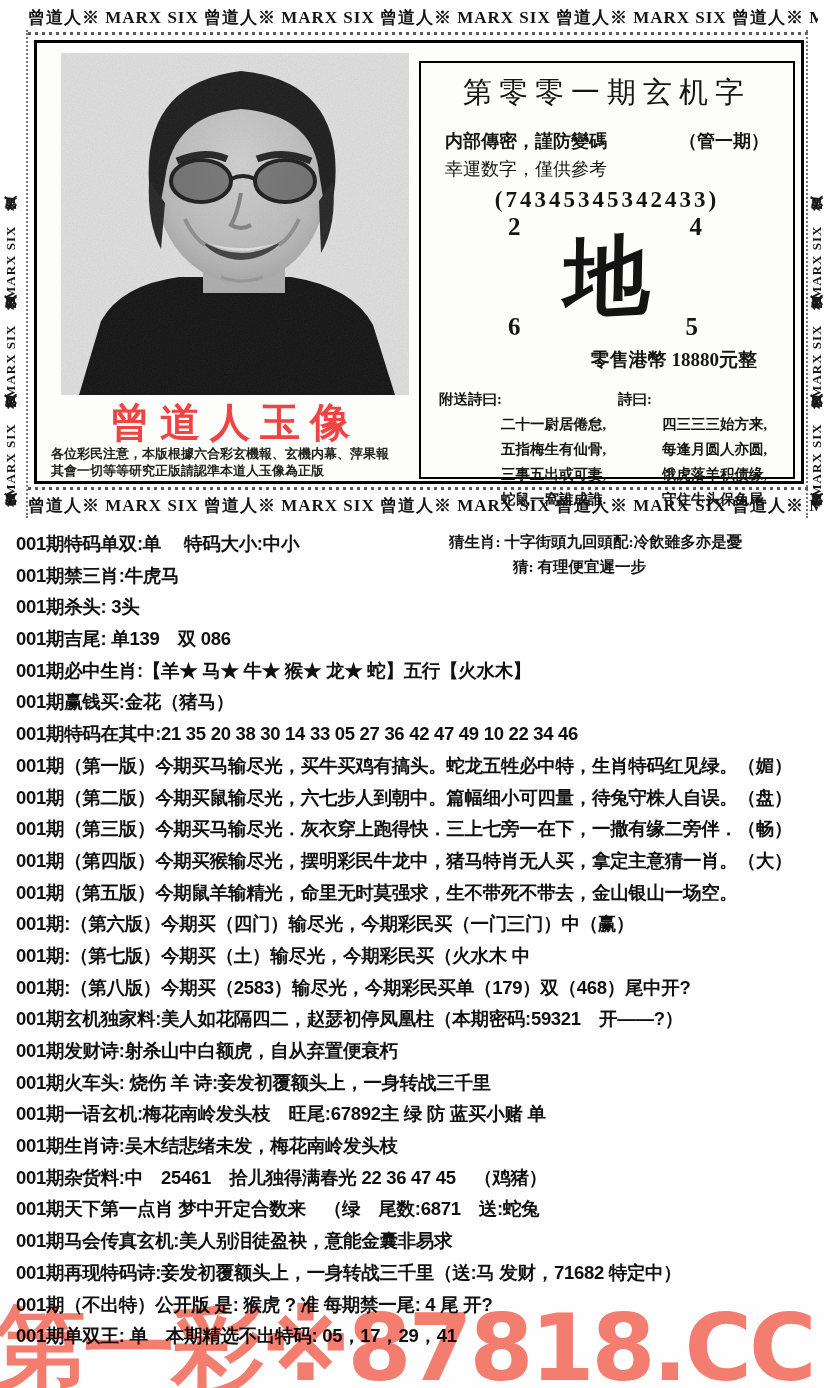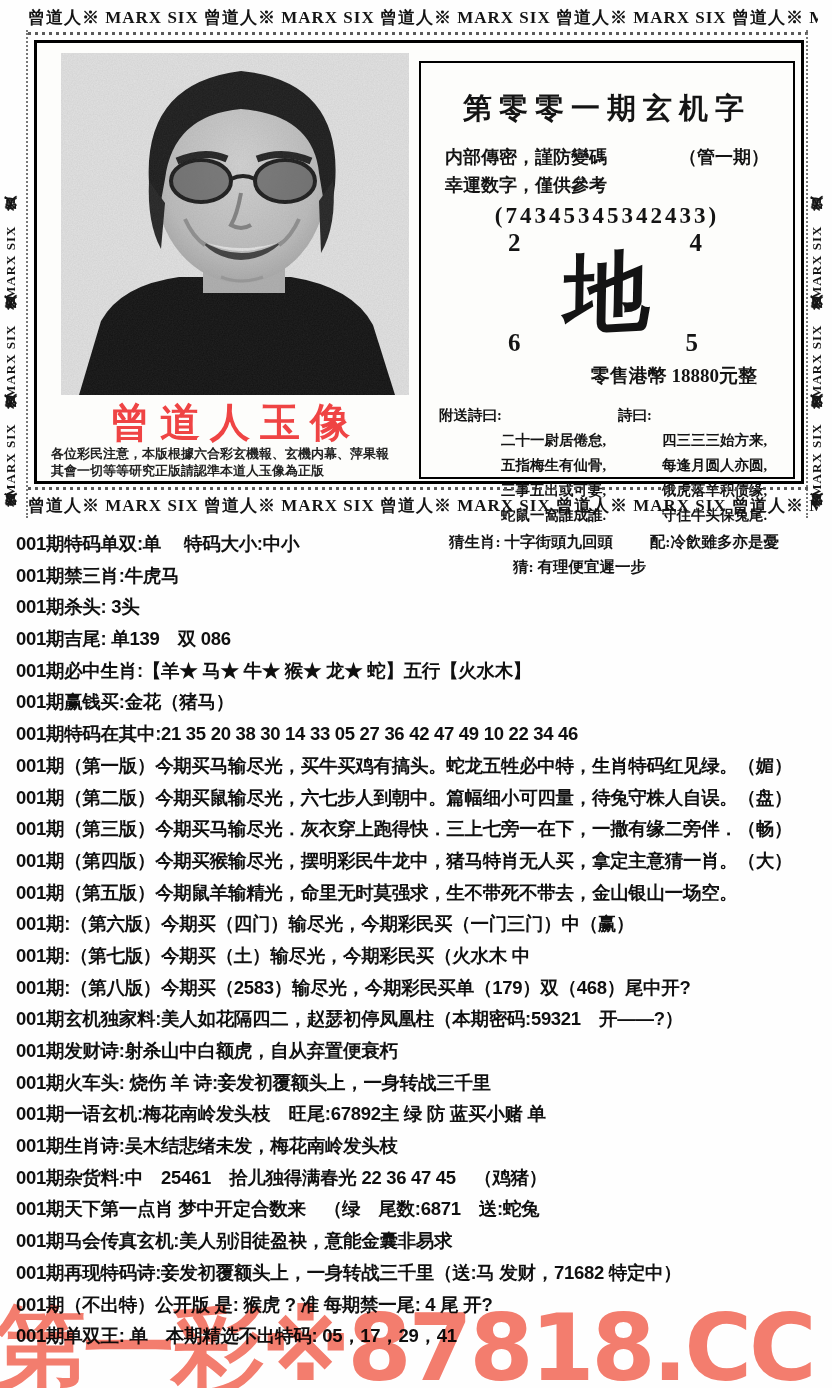--- a/index.html
+++ b/index.html
@@ -41,7 +41,7 @@
   .panel{position:absolute;left:382px;top:18px;width:372px;height:414px;
          border:2px solid #000;background:#fdfdfb;
          font-family:"Liberation Serif", serif;color:#141414;}
-  .panel-title{margin-top:26px;text-align:center;font-size:29px;font-weight:bold;
+  .panel-title{margin-top:10px;text-align:center;font-size:29px;font-weight:normal;
                letter-spacing:7px;}
   .panel-row1{display:flex;justify-content:space-between;margin:16px 24px 0 24px;
               font-size:18px;font-weight:bold;}

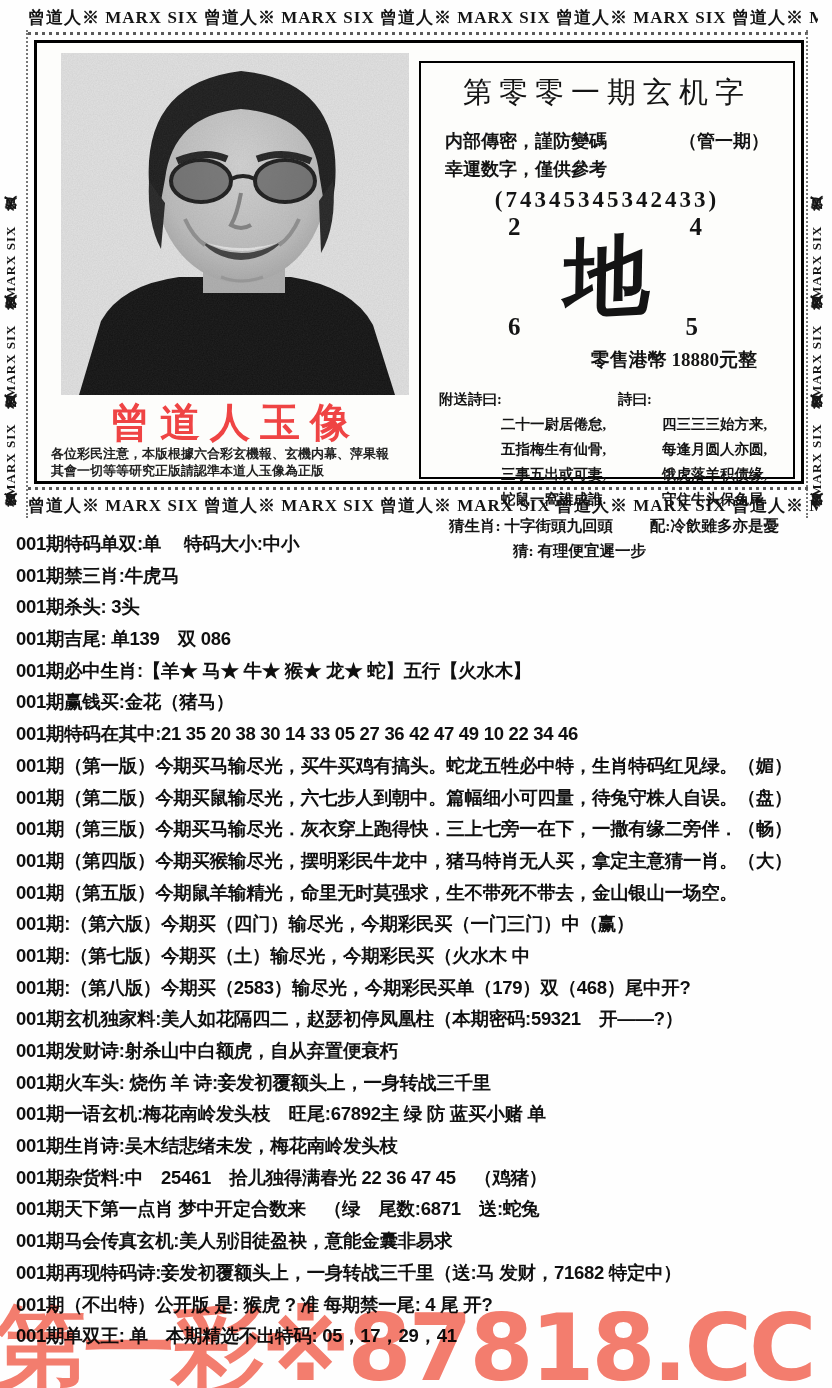--- a/index.html
+++ b/index.html
@@ -45,7 +45,7 @@
                letter-spacing:7px;}
   .panel-row1{display:flex;justify-content:space-between;margin:16px 24px 0 24px;
               font-size:18px;font-weight:bold;}
-  .panel-row2{margin:4px 24px 0 24px;font-size:18px;font-weight:bold;}
+  .panel-row2{margin:4px 24px 0 24px;font-size:18px;font-weight:normal;}
   .panel-code{margin-top:6px;text-align:center;font-size:23px;font-weight:bold;
               letter-spacing:3px;font-family:"Liberation Serif", serif;}
   .glyph-wrap{position:relative;width:210px;height:118px;margin:6px auto 0 auto;}

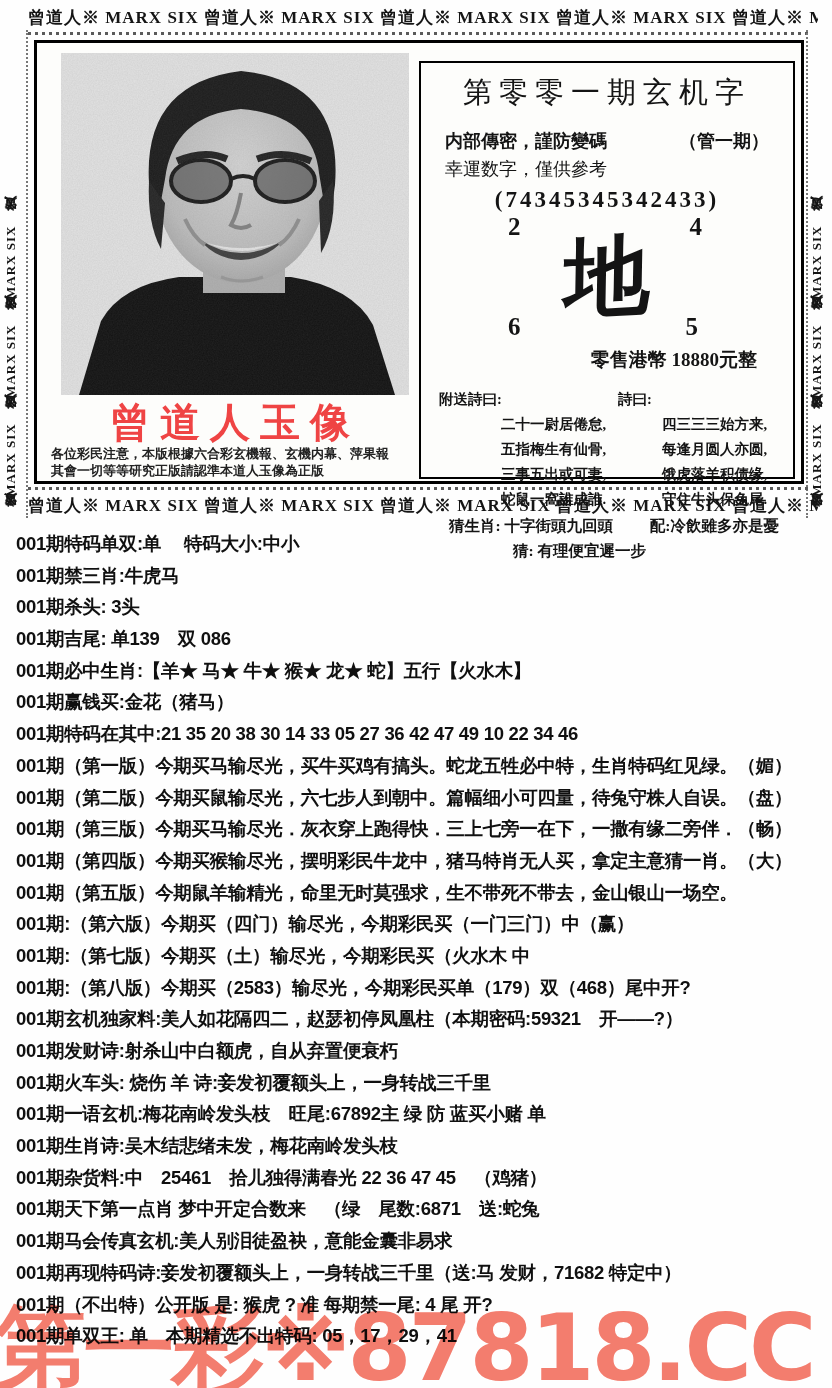--- a/index.html
+++ b/index.html
@@ -65,7 +65,7 @@
   .poem-label{display:block;}
   .poem-lines{padding-left:62px;}
   .poem-col.right .poem-lines{padding-left:44px;}
-  .guess-row{display:flex;justify-content:space-between;margin:4px 14px 0 28px;
+  .guess-row{display:flex;margin:20px 14px 0 28px;
              font-size:15.5px;font-weight:bold;}
   .guess2-row{margin:4px 0 0 92px;font-size:15.5px;font-weight:bold;}
 

